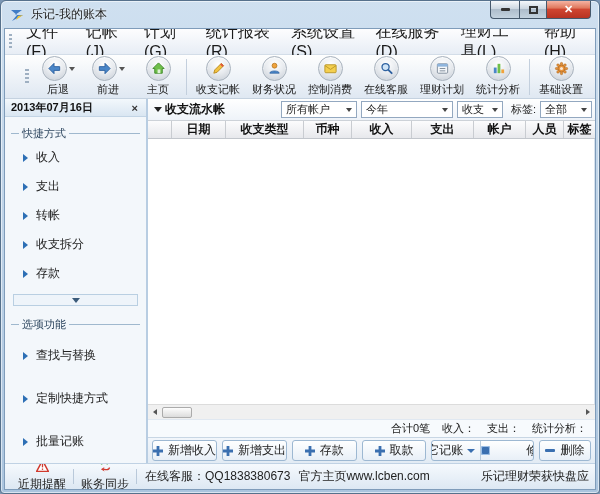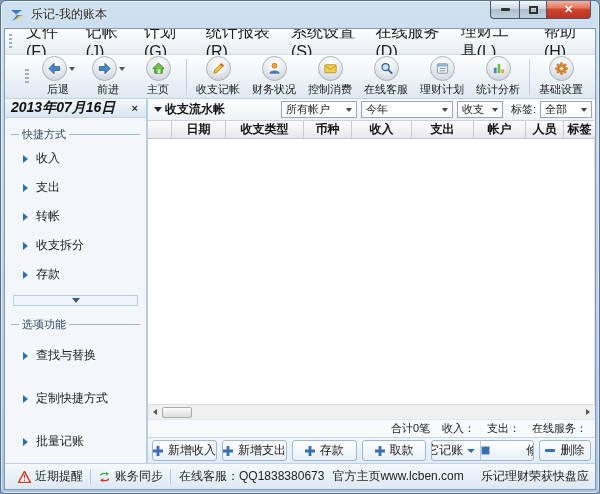--- a/index.html
+++ b/index.html
@@ -62,7 +62,7 @@
     display:flex; flex-direction:column; }
   .side-head { height:21px; background:linear-gradient(#f3f8fc,#d9e6f2);
     border-bottom:1px solid #c2d4e5; display:flex; align-items:center; padding:0 6px; }
-  .side-date { flex:1; font-size:14px; font-weight:bold; color:#111;font-style:italic; }
+  .side-date { flex:1; font-size:11px; font-weight:bold; color:#111; }
   .side-close { font-size:11px; font-weight:bold; color:#333; padding:0 2px; }
   .side-group-title { display:flex; align-items:center; margin:9px 6px 2px 6px;
     font-size:11px; color:#2c455e; white-space:nowrap; }

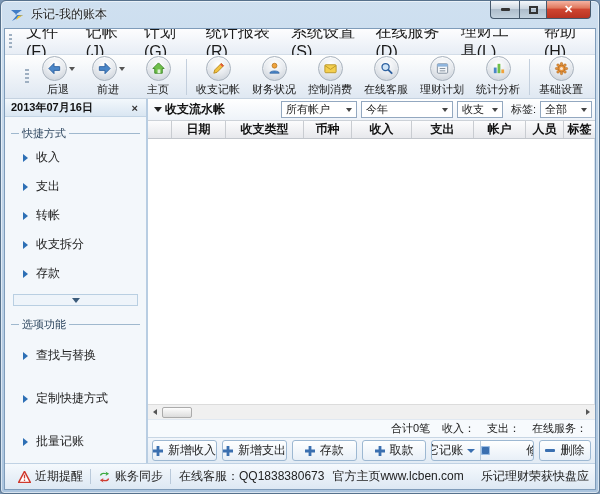--- a/index.html
+++ b/index.html
@@ -393,7 +393,7 @@
           <span>合计0笔</span>
           <span>收入：</span>
           <span>支出：</span>
-          <span>在线服务：</span>
+          <span>统计分析：</span>
         </div>
 
         <div class="actions">

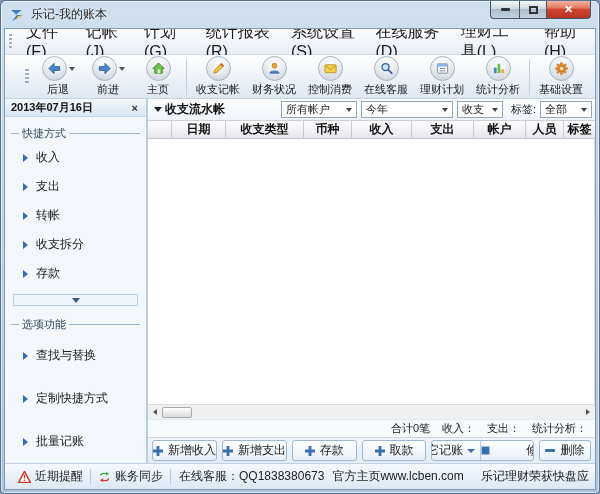--- a/index.html
+++ b/index.html
@@ -127,7 +127,7 @@
   .statusbar { height:26px; background:linear-gradient(#f5f9fd,#dde8f3);
     border-top:1px solid #c0d2e4; display:flex; align-items:center; font-size:12px; color:#222;
     padding:0 6px; overflow:hidden; }
-  .sb-item { display:flex; align-items:center; gap:4px; padding:0 7px; white-space:nowrap; }
+  .sb-item { display:flex; align-items:center; gap:4px; padding:0 7px; white-space:nowrap;flex-direction:column; }
   .sb-sep { width:1px; height:15px; background:#b9c9da; }
   .sb-text { padding:0 8px; white-space:nowrap; }
   .sb-right { margin-left:auto; white-space:nowrap; overflow:hidden; color:#222; }

